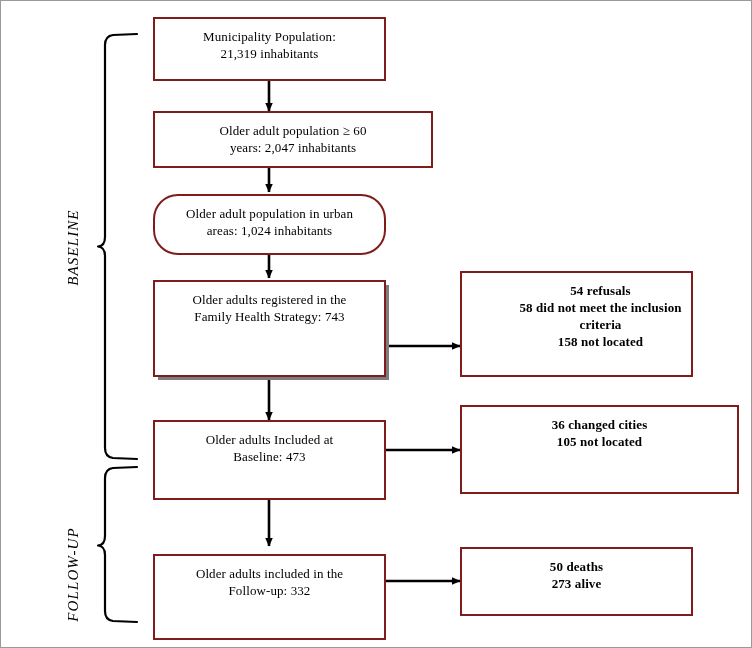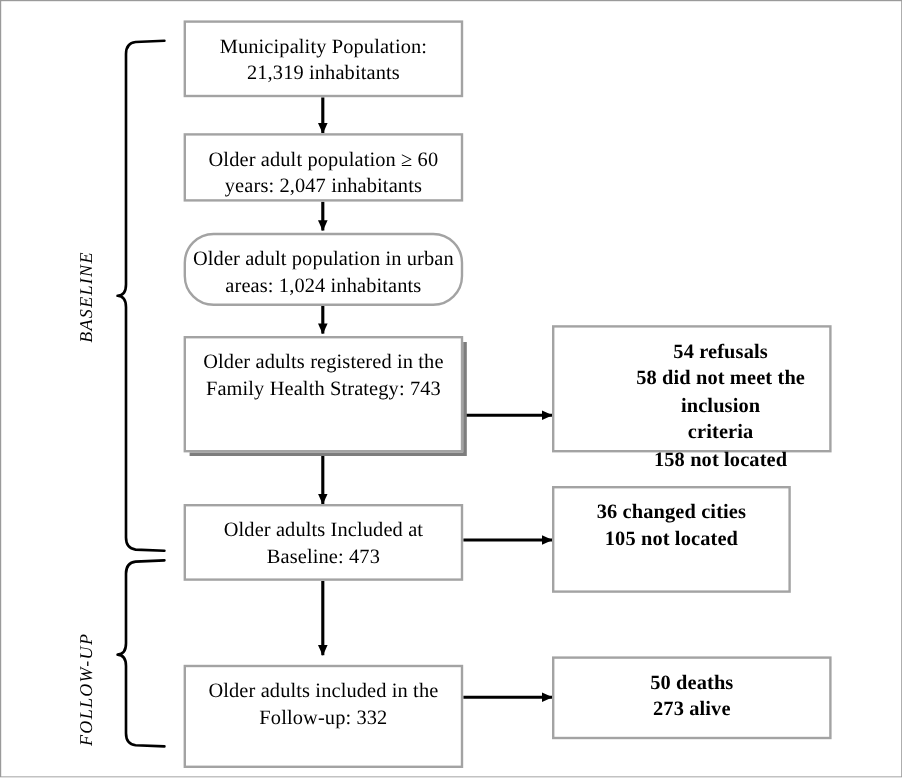--- a/index.html
+++ b/index.html
@@ -30,10 +30,10 @@
   .node {
     position: absolute;
     box-sizing: border-box;
-    border: 2px solid #a3a3a3;
+    border: 2px solid #7f1d1d;
     background: #ffffff;
     text-align: center;
-    font-size: 17px;
+    font-size: 13px;
     line-height: 1.32;
     color: #000000;
     padding-top: 9px;

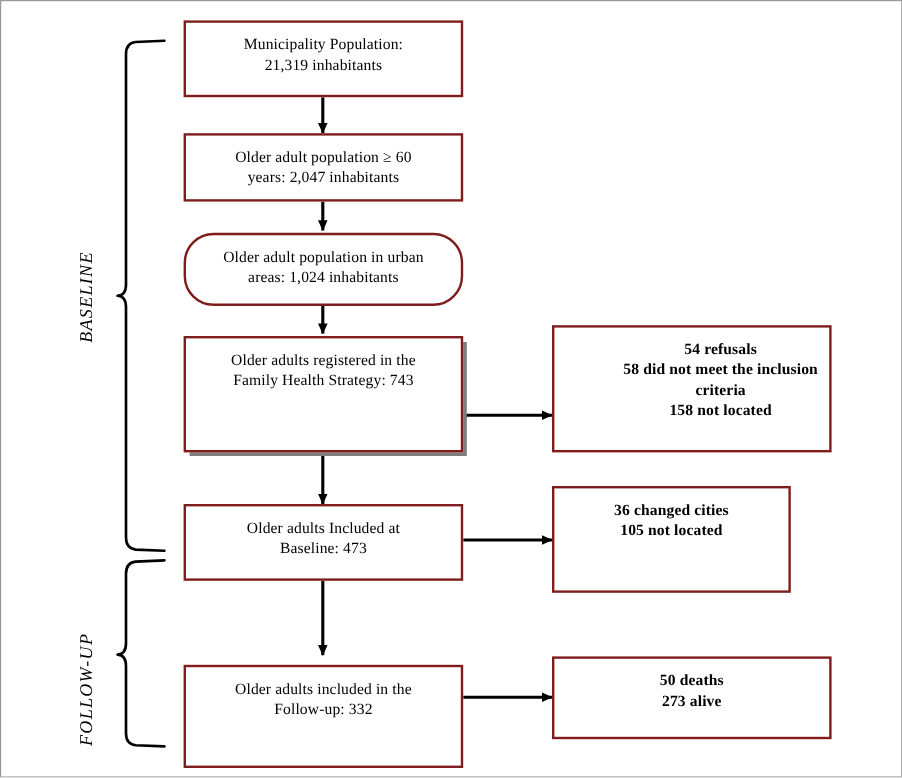--- a/index.html
+++ b/index.html
@@ -99,7 +99,7 @@
 21,319 inhabitants</span>
   </div>
 
-  <div class="node" style="left: 152px; top: 110px; width: 233px; height: 57px; font-family: Liberation Serif, serif;">
+  <div class="node" style="left: 152px; top: 110px; width: 280px; height: 57px; font-family: Liberation Serif, serif;">
     <span class="txt">Older adult population ≥ 60
 years: 2,047 inhabitants</span>
   </div>

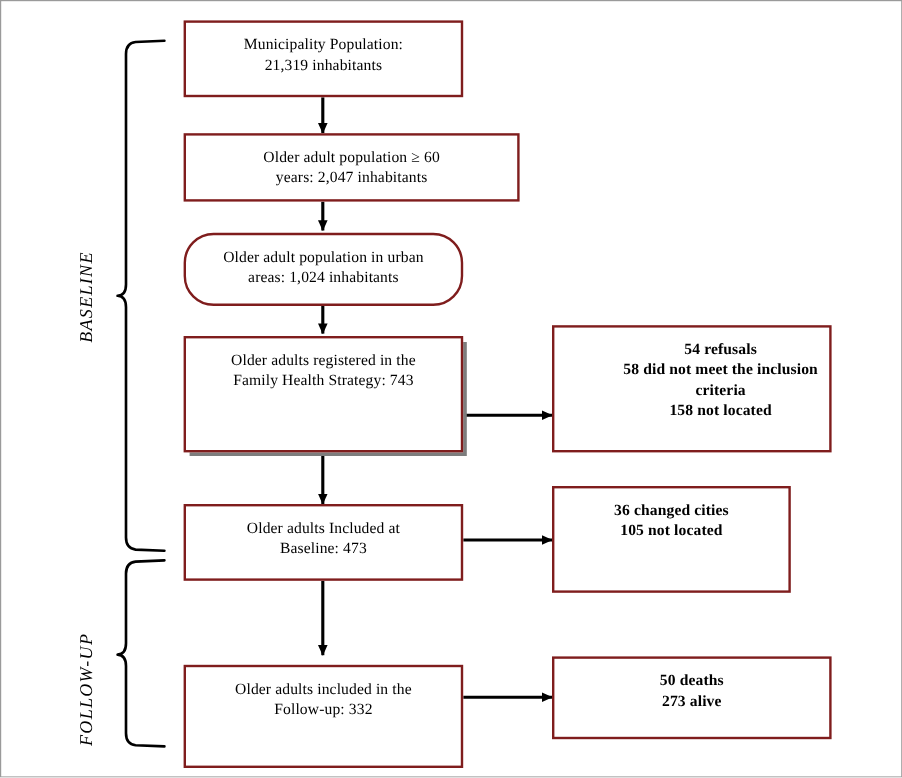--- a/index.html
+++ b/index.html
@@ -131,7 +131,7 @@
 158 not located</span>
   </div>
 
-  <div class="node" style="left: 459px; top: 404px; width: 199px; height: 89px; font-weight: bold;">
+  <div class="node" style="left: 459px; top: 404px; width: 279px; height: 89px; font-weight: bold;">
     <span class="txt">36 changed cities
 105 not located</span>
   </div>

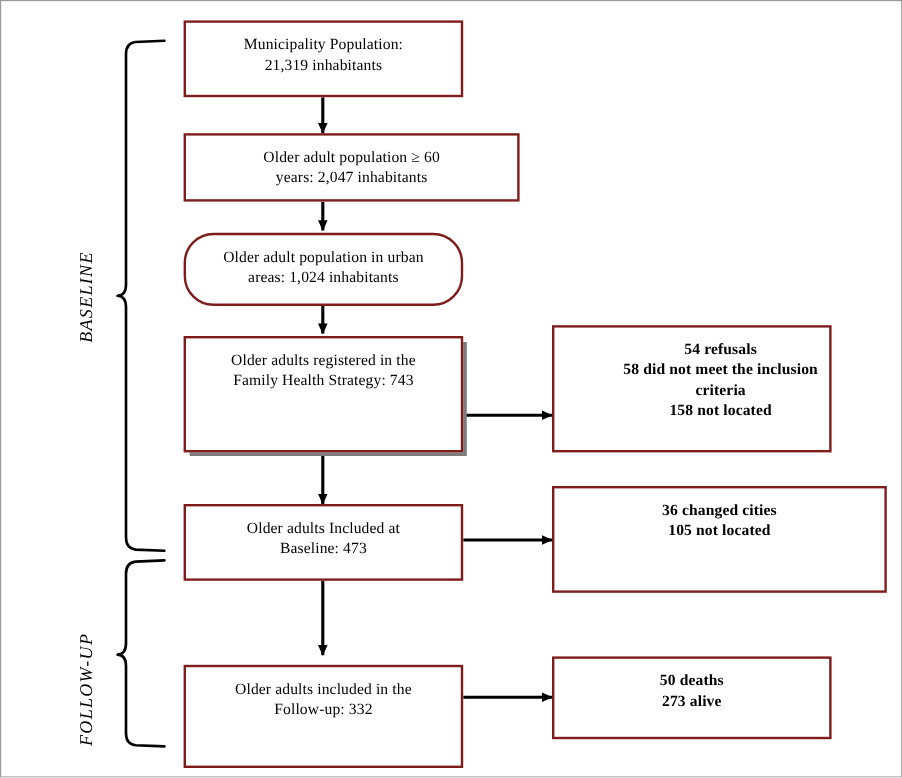--- a/index.html
+++ b/index.html
@@ -114,7 +114,7 @@
 Family Health Strategy: 743</span>
   </div>
 
-  <div class="node" style="left: 152px; top: 419px; width: 233px; height: 64px;">
+  <div class="node" style="left: 152px; top: 419px; width: 233px; height: 80px;">
     <span class="txt">Older adults Included at
 Baseline: 473</span>
   </div>

